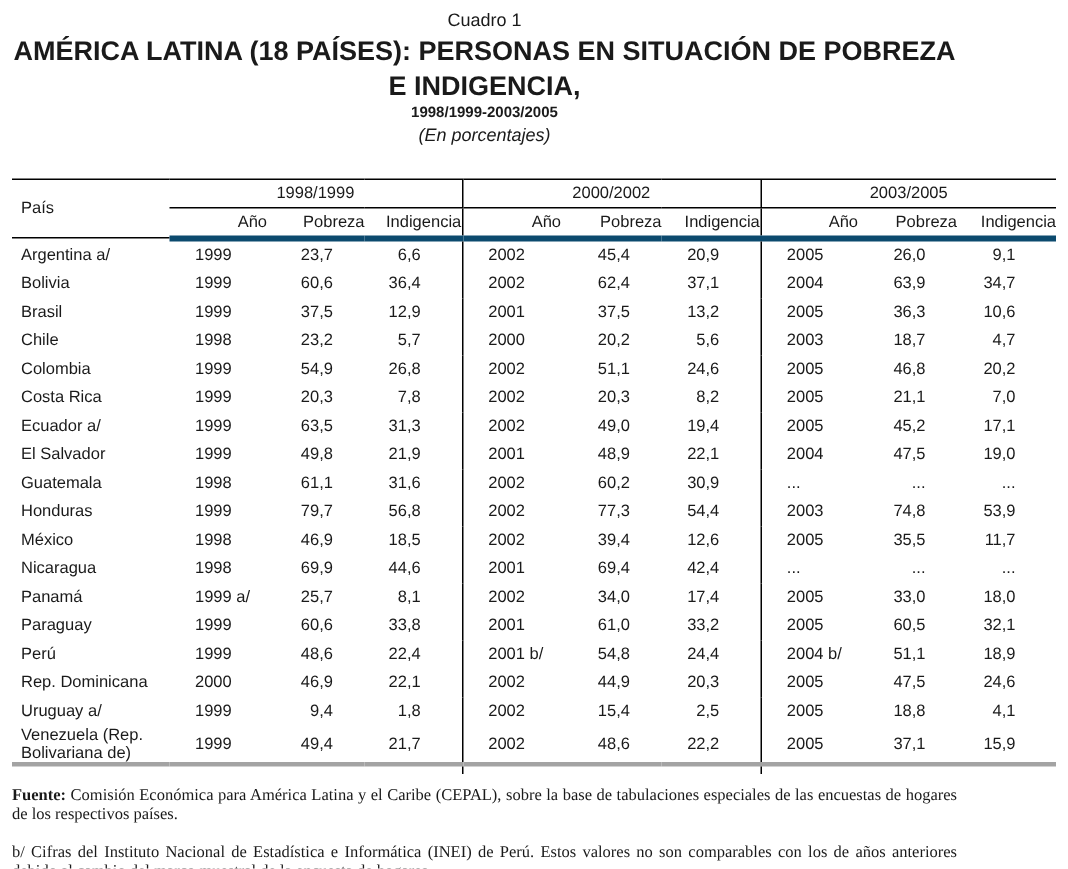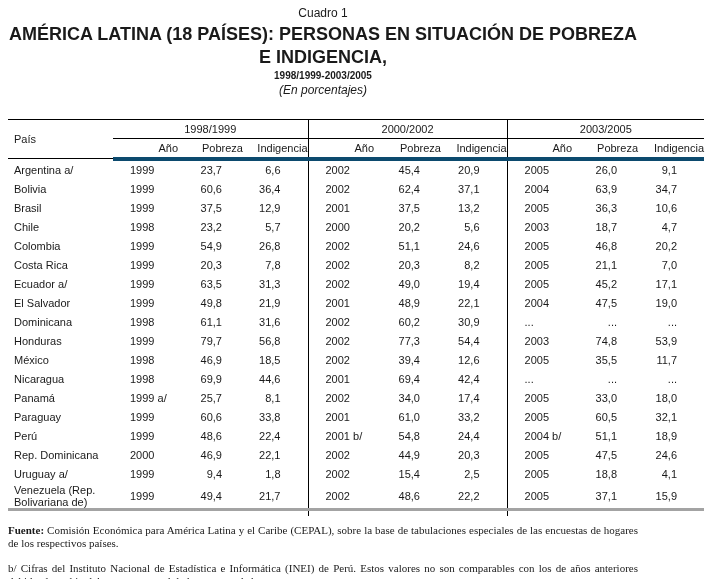--- a/index.html
+++ b/index.html
@@ -184,7 +184,7 @@
             <td class="num ind">19,0</td>
           </tr>
           <tr>
-            <td class="pais">Dominicana</td>
+            <td class="pais">Guatemala</td>
             <td class="year">1998</td>
             <td class="num pob">61,1</td>
             <td class="num ind">31,6</td>

